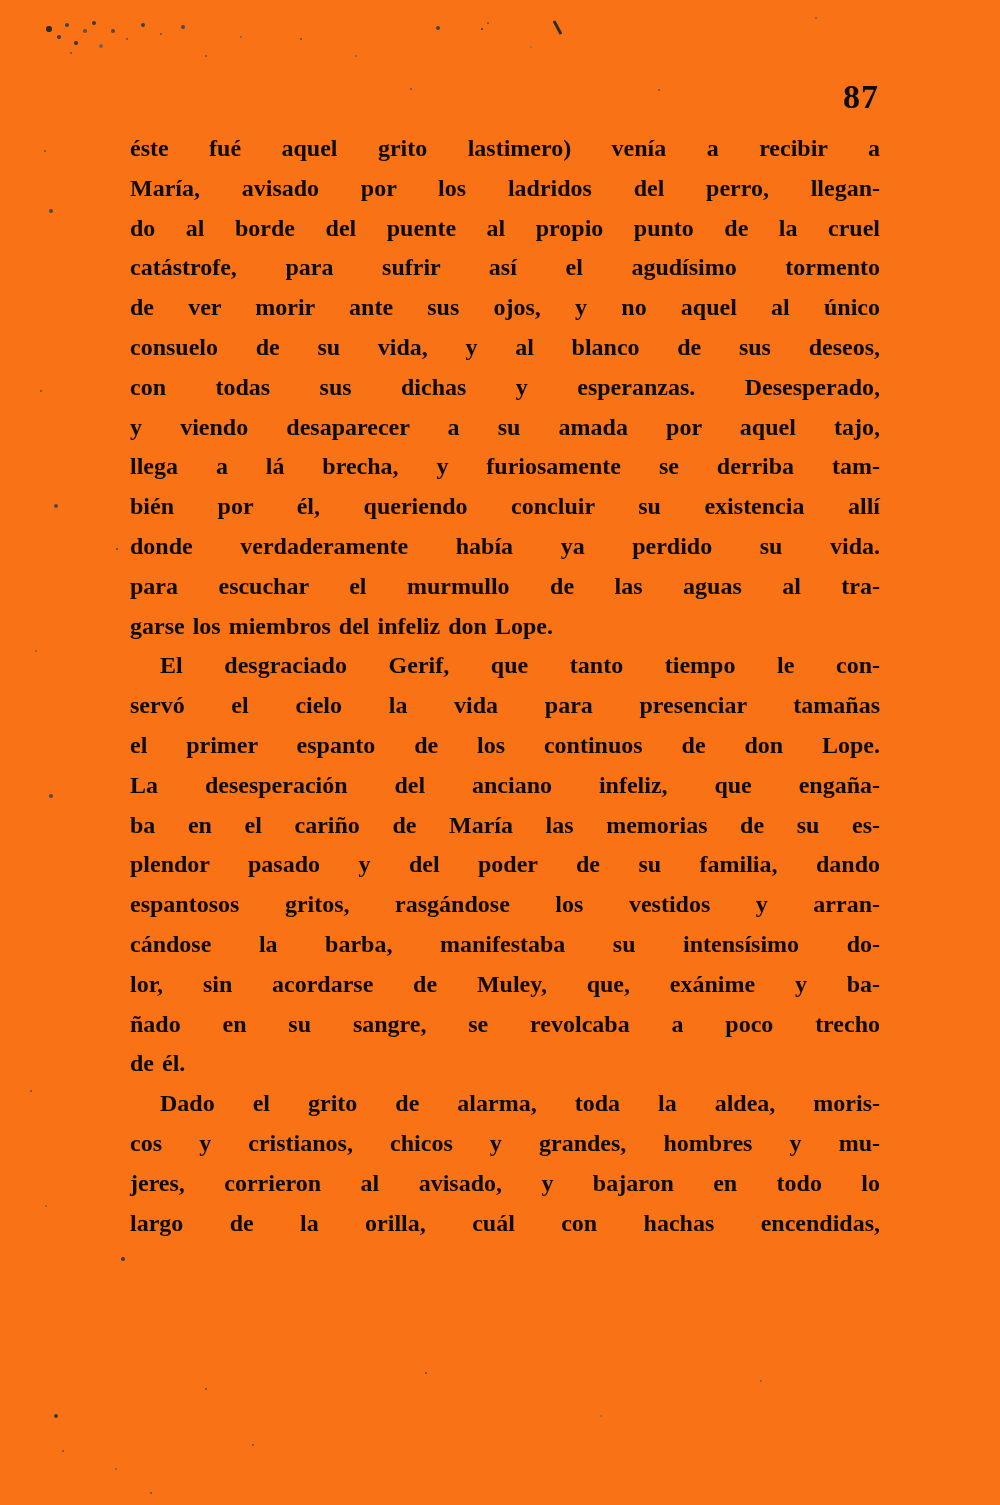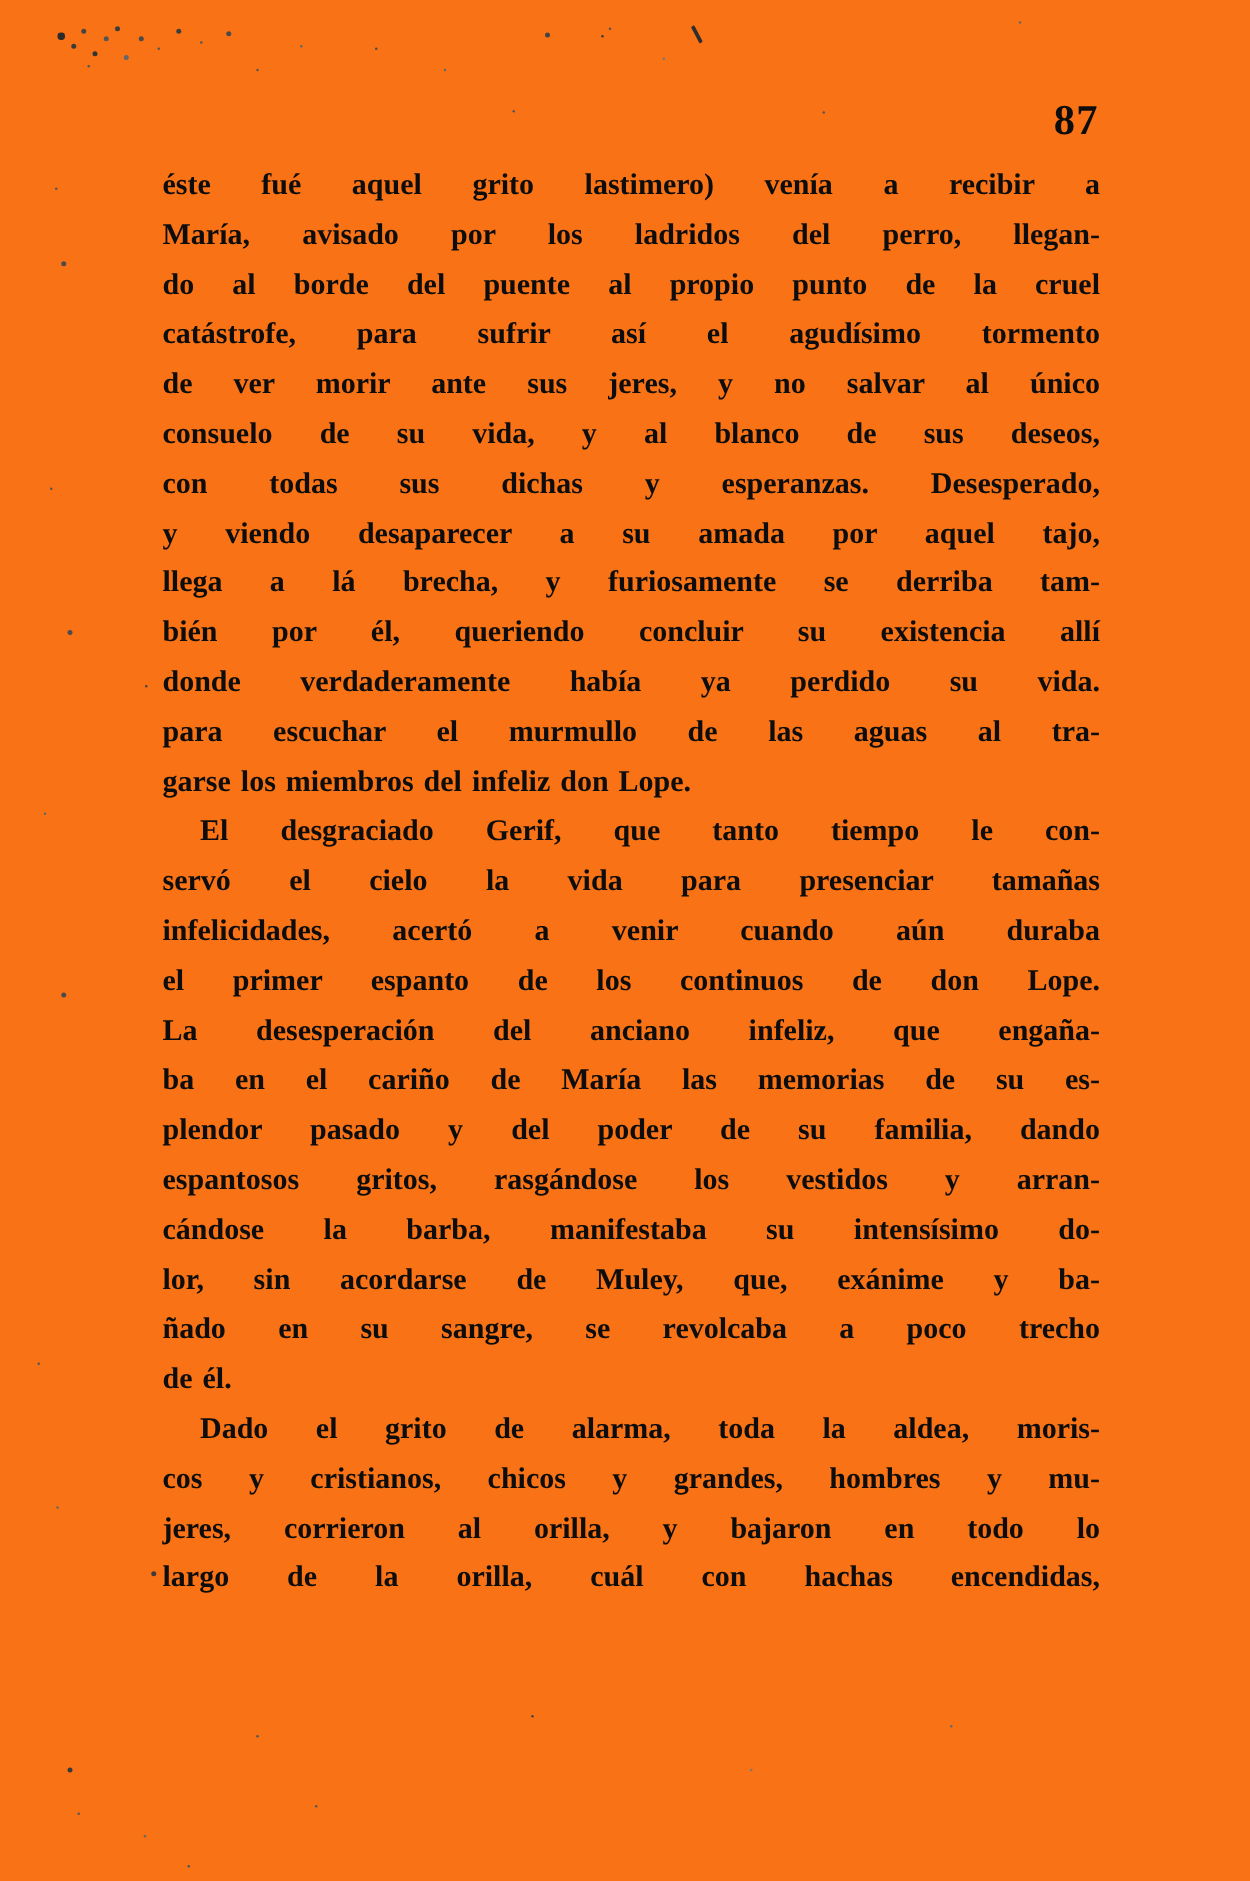--- a/index.html
+++ b/index.html
@@ -128,7 +128,7 @@
       <div class="line">María, avisado por los ladridos del perro, llegan-</div>
       <div class="line">do al borde del puente al propio punto de la cruel</div>
       <div class="line">catástrofe, para sufrir así el agudísimo tormento</div>
-      <div class="line">de ver morir ante sus jeres, y no salvar al único</div>
+      <div class="line">de ver morir ante sus ojos, y no aquel al único</div>
       <div class="line">consuelo de su vida, y al blanco de sus deseos,</div>
       <div class="line">con todas sus dichas y esperanzas. Desesperado,</div>
       <div class="line">y viendo desaparecer a su amada por aquel tajo,</div>

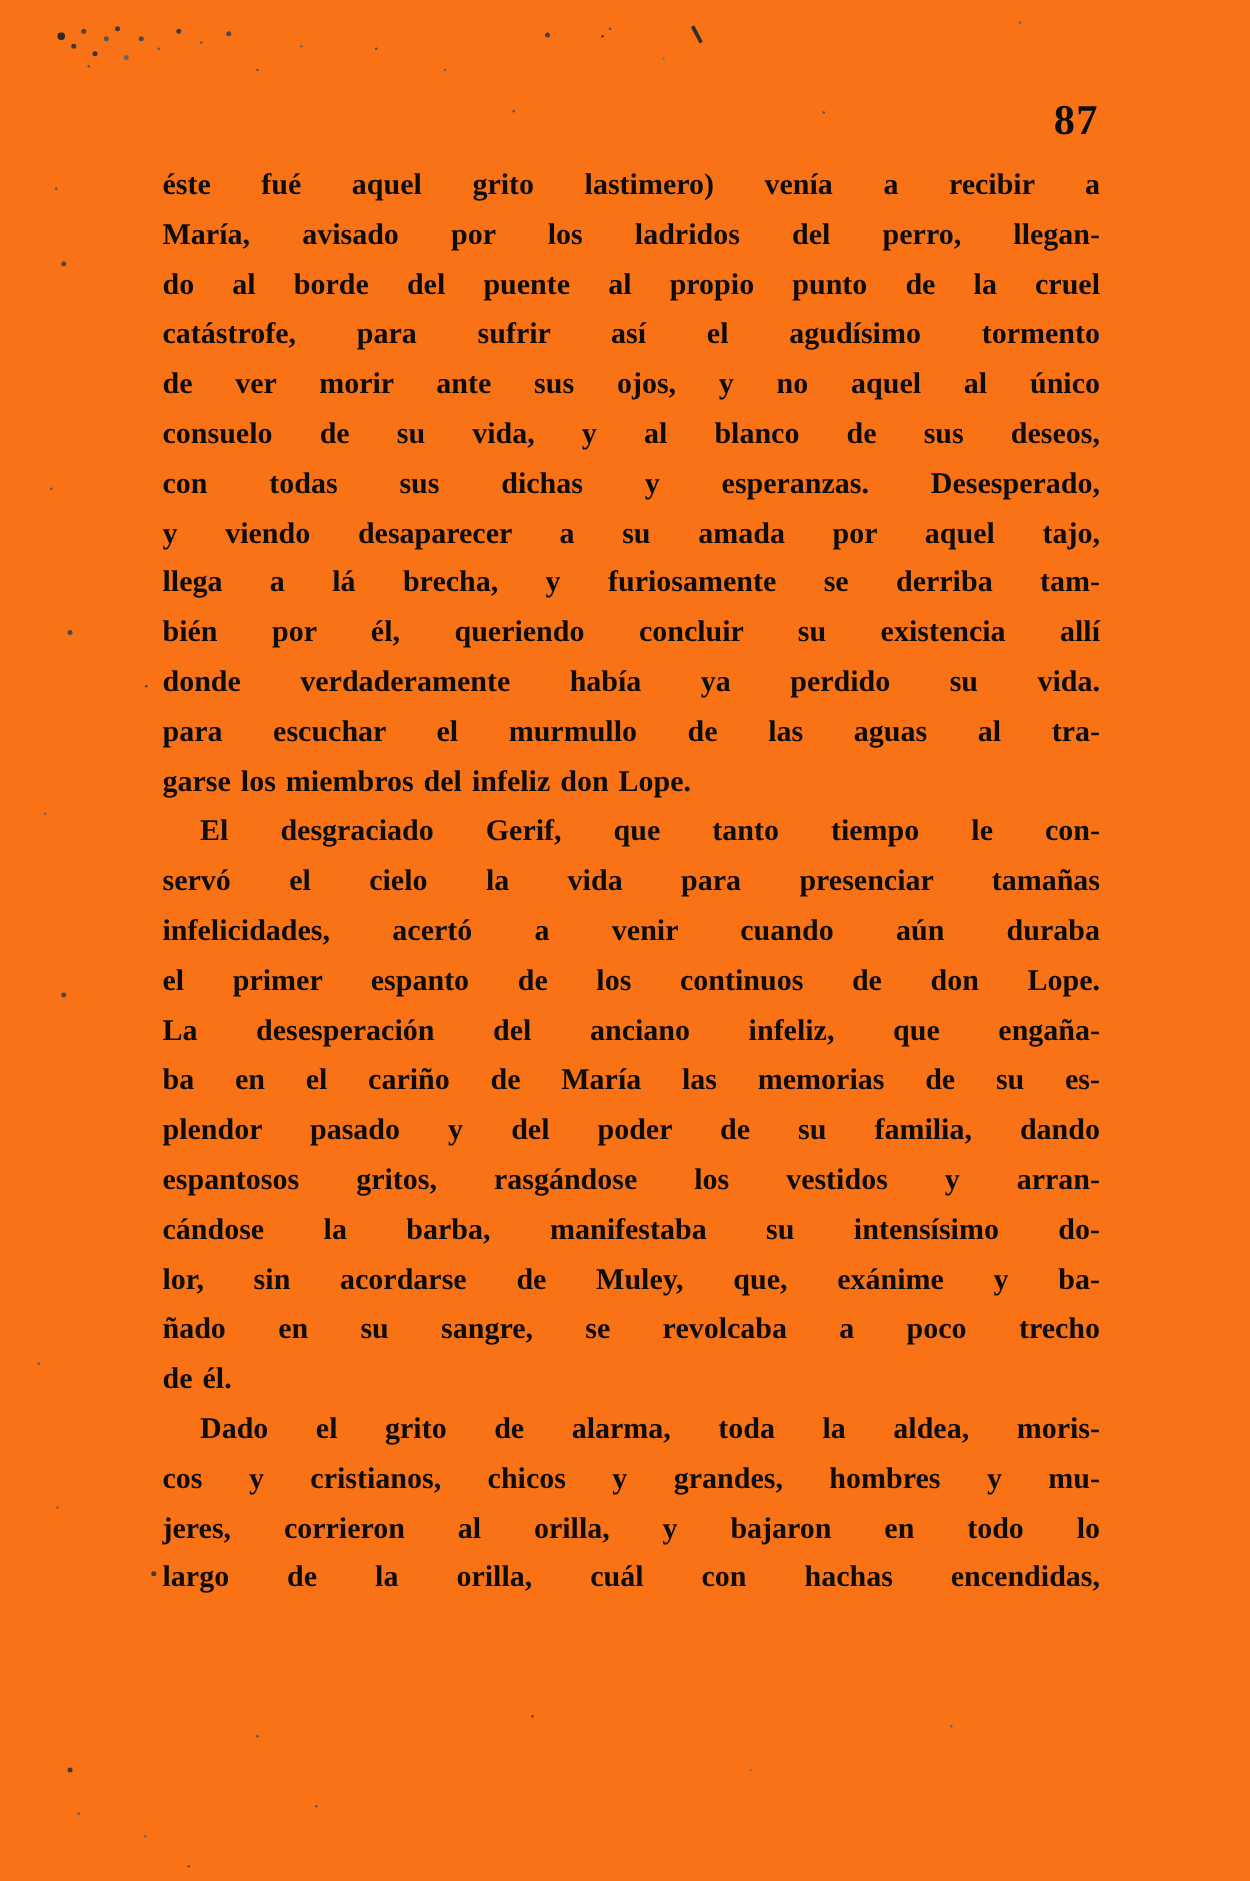--- a/index.html
+++ b/index.html
@@ -139,7 +139,6 @@
       <div class="line end">garse los miembros del infeliz don Lope.</div>
       <div class="line indent">El desgraciado Gerif, que tanto tiempo le con-</div>
       <div class="line">servó el cielo la vida para presenciar tamañas</div>
-      <div class="line">infelicidades, acertó a venir cuando aún duraba</div>
       <div class="line">el primer espanto de los continuos de don Lope.</div>
       <div class="line">La desesperación del anciano infeliz, que engaña-</div>
       <div class="line">ba en el cariño de María las memorias de su es-</div>

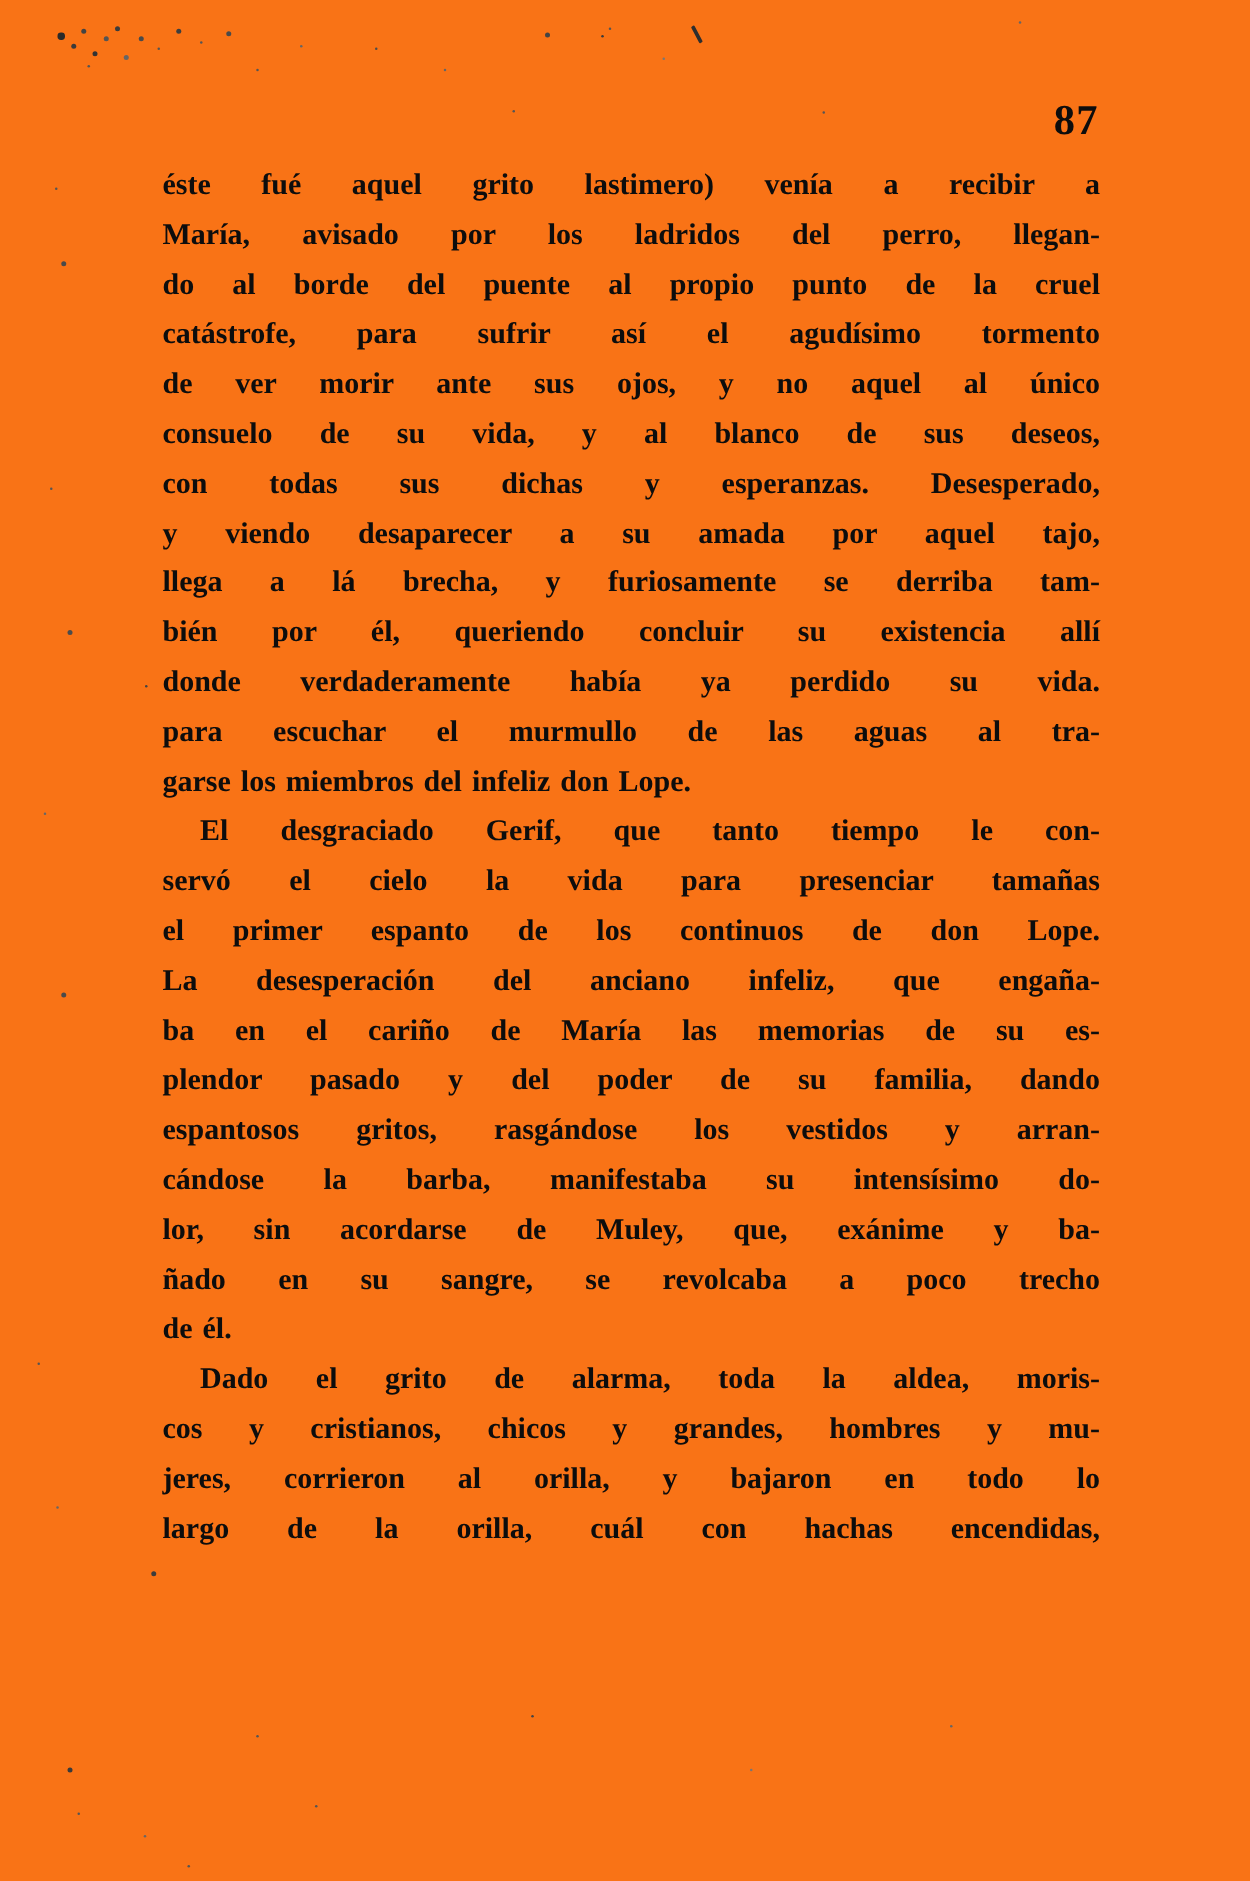--- a/index.html
+++ b/index.html
@@ -150,7 +150,7 @@
       <div class="line end">de él.</div>
       <div class="line indent">Dado el grito de alarma, toda la aldea, moris-</div>
       <div class="line">cos y cristianos, chicos y grandes, hombres y mu-</div>
-      <div class="line">jeres, corrieron al orilla, y bajaron en todo lo</div>
+      <div class="line">jeres, corrieron al avisado, y bajaron en todo lo</div>
       <div class="line">largo de la orilla, cuál con hachas encendidas,</div>
     </main>
 </div>

